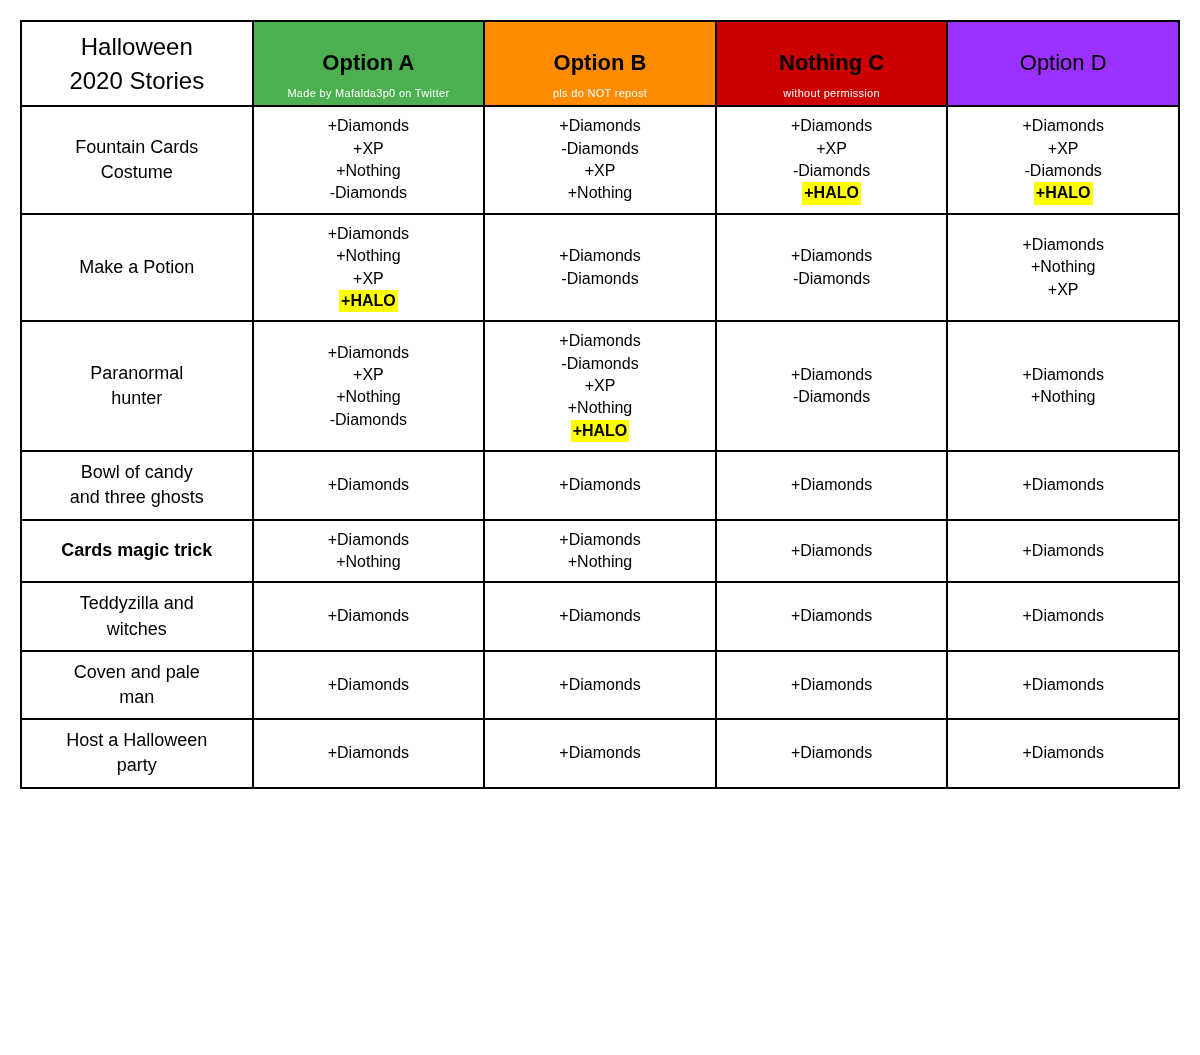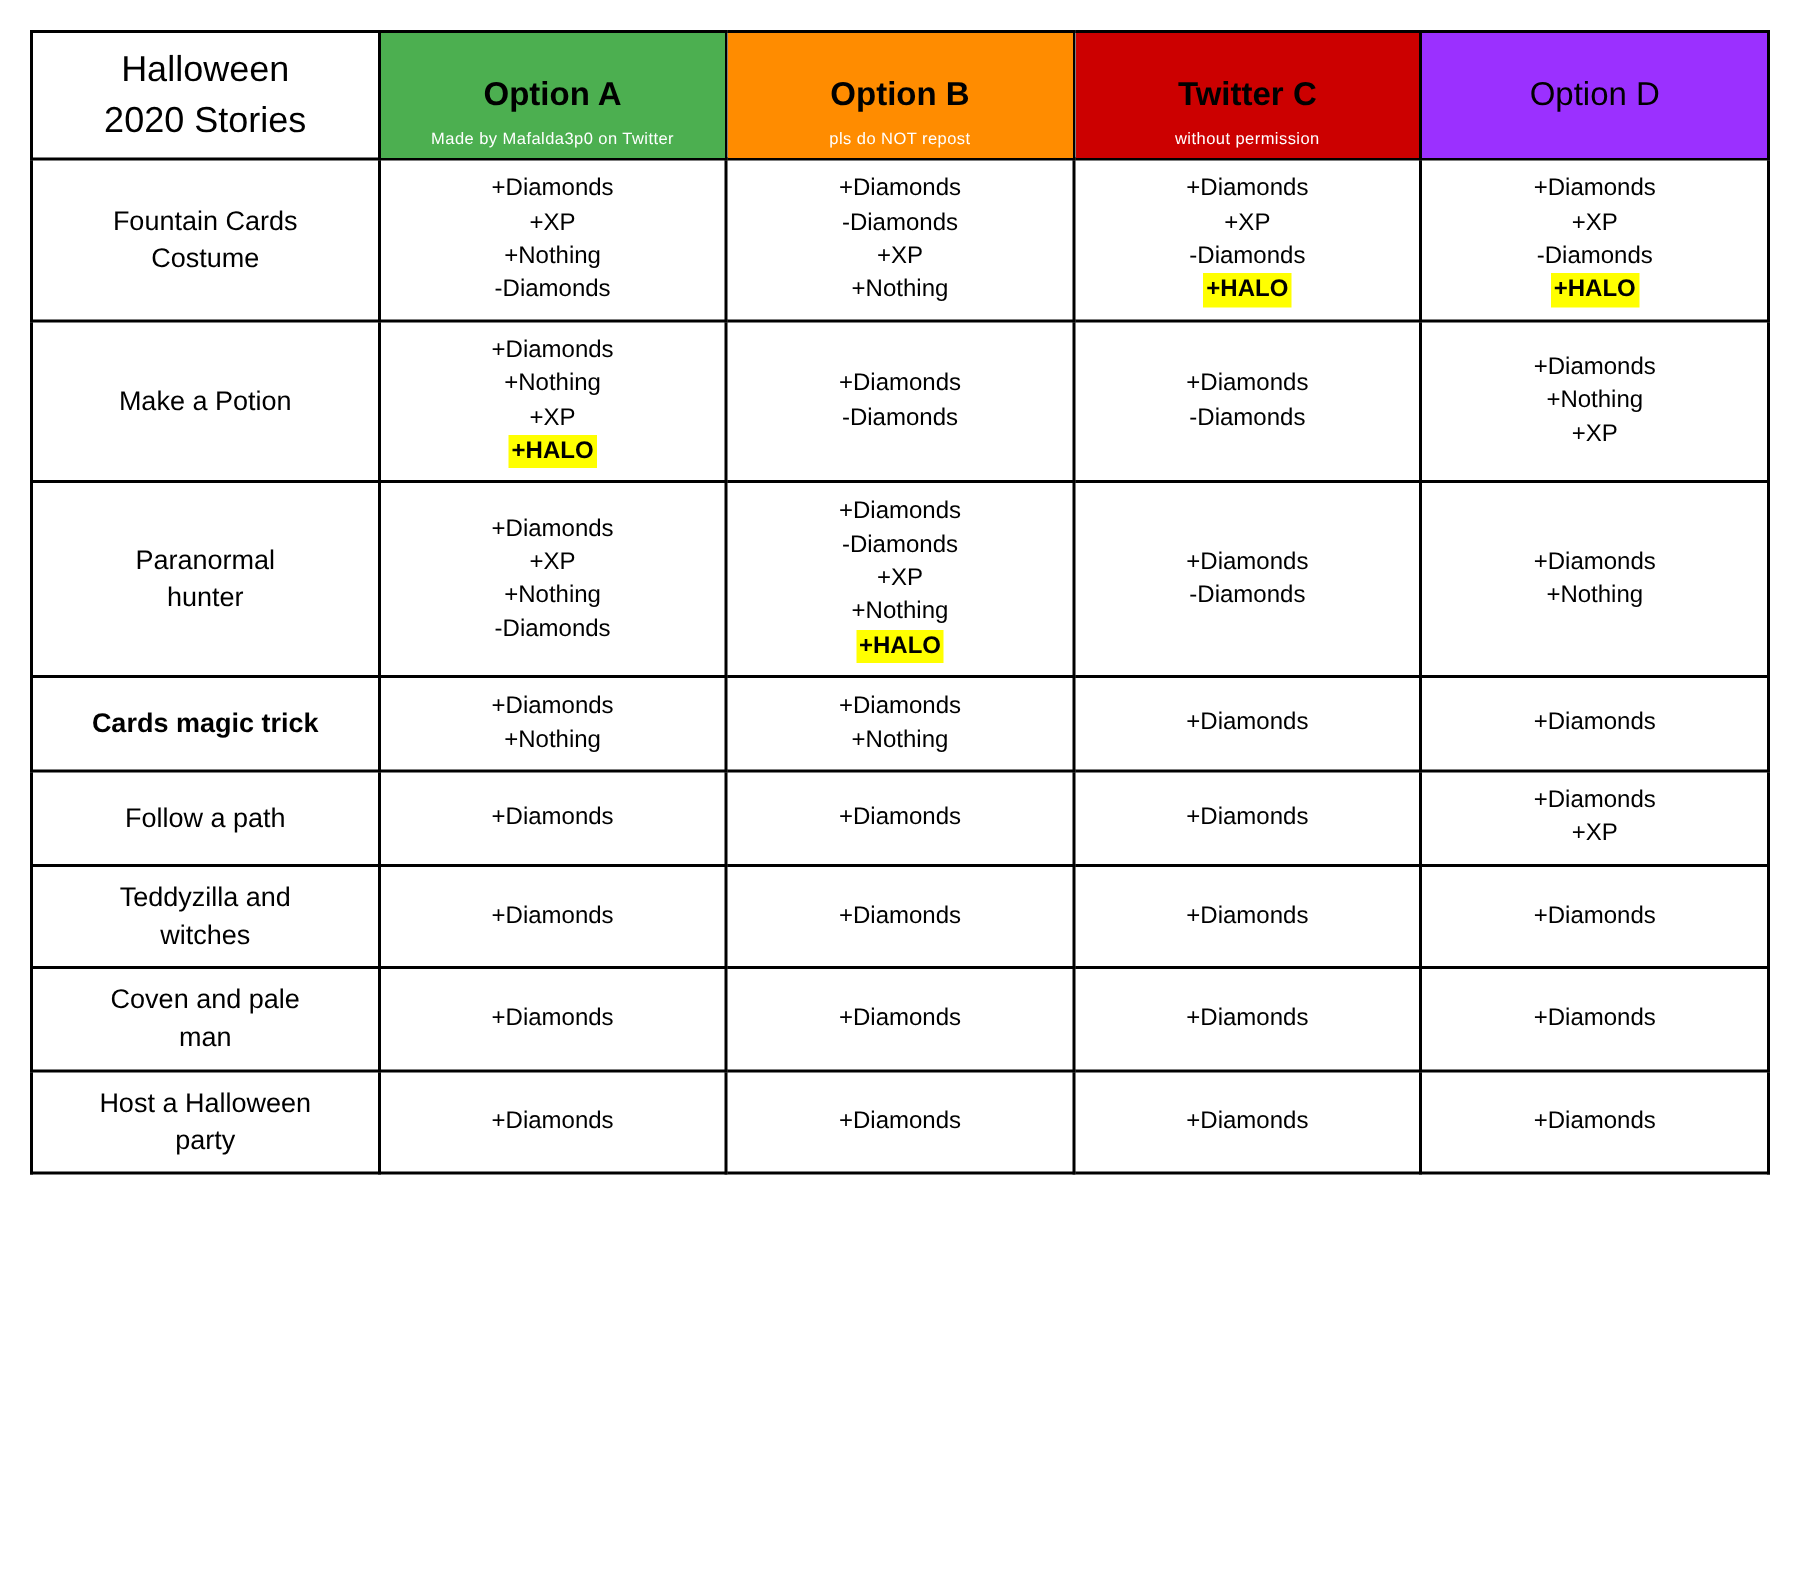--- a/index.html
+++ b/index.html
@@ -111,7 +111,7 @@
           <div class="watermark">pls do NOT repost</div>
         </th>
         <th class="header-c">
-          <span>Twitter C</span>
+          <span>Nothing C</span>
           <div class="watermark">without permission</div>
         </th>
         <th class="header-d">

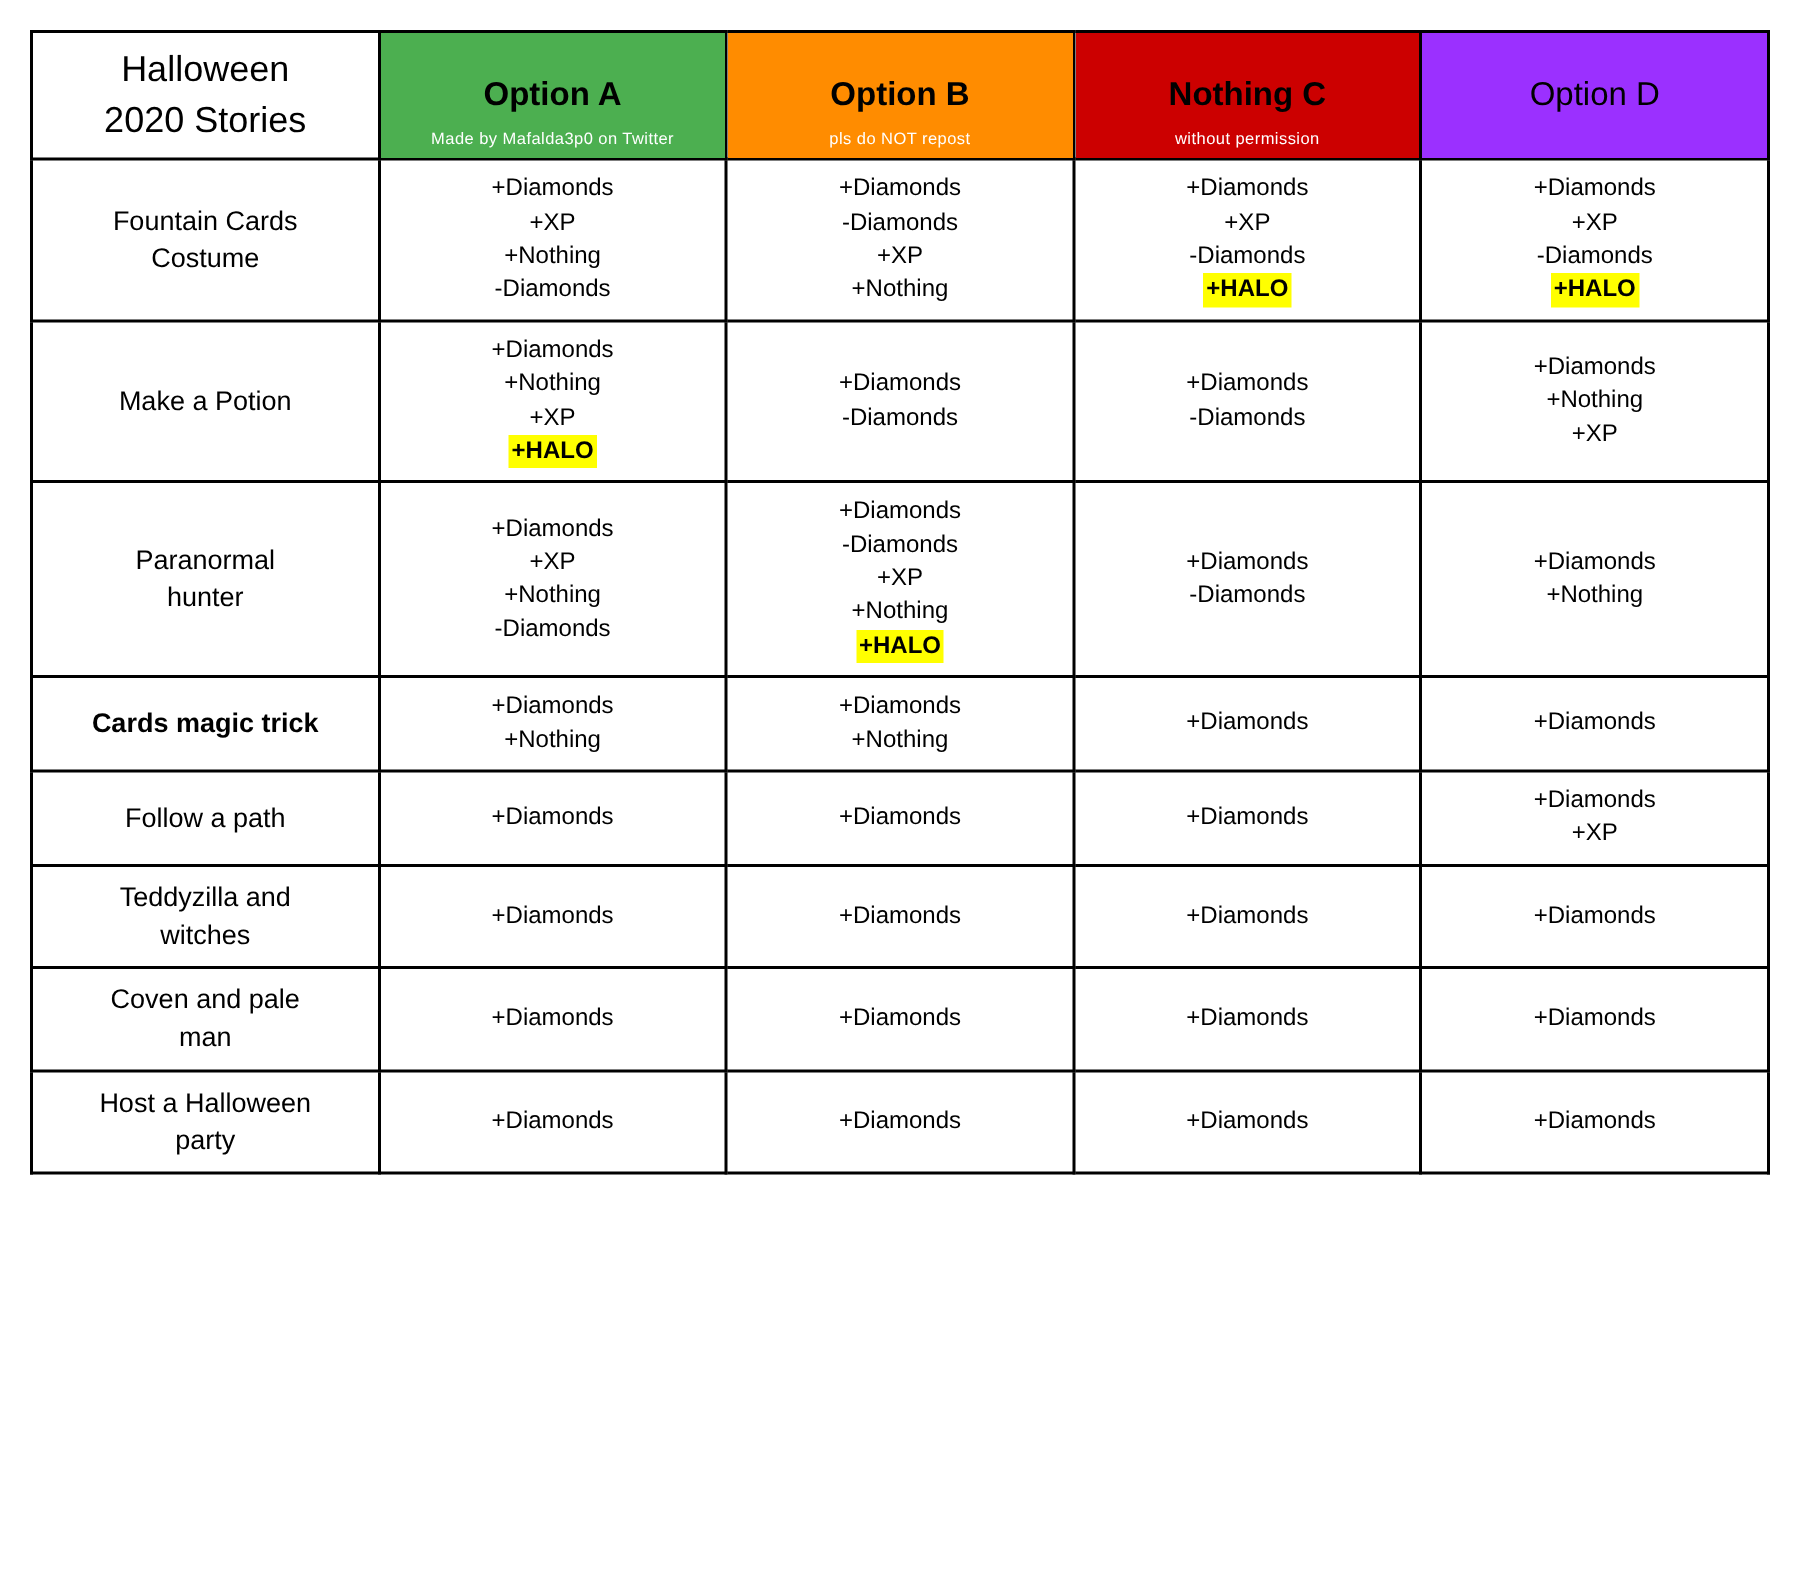--- a/index.html
+++ b/index.html
@@ -159,6 +159,14 @@
 +Nothing</td>
         </tr>
         <tr>
+          <td class="story-name" style="white-space: pre-line;">Bowl of candy
+and three ghosts</td>
+          <td class="data-cell" style="white-space: pre-line;">+Diamonds</td>
+          <td class="data-cell" style="white-space: pre-line;">+Diamonds</td>
+          <td class="data-cell" style="white-space: pre-line;">+Diamonds</td>
+          <td class="data-cell" style="white-space: pre-line;">+Diamonds</td>
+        </tr>
+        <tr>
           <td class="story-name" style="white-space: pre-line; font-weight: bold;">Cards magic trick</td>
           <td class="data-cell" style="white-space: pre-line;">+Diamonds
 +Nothing</td>

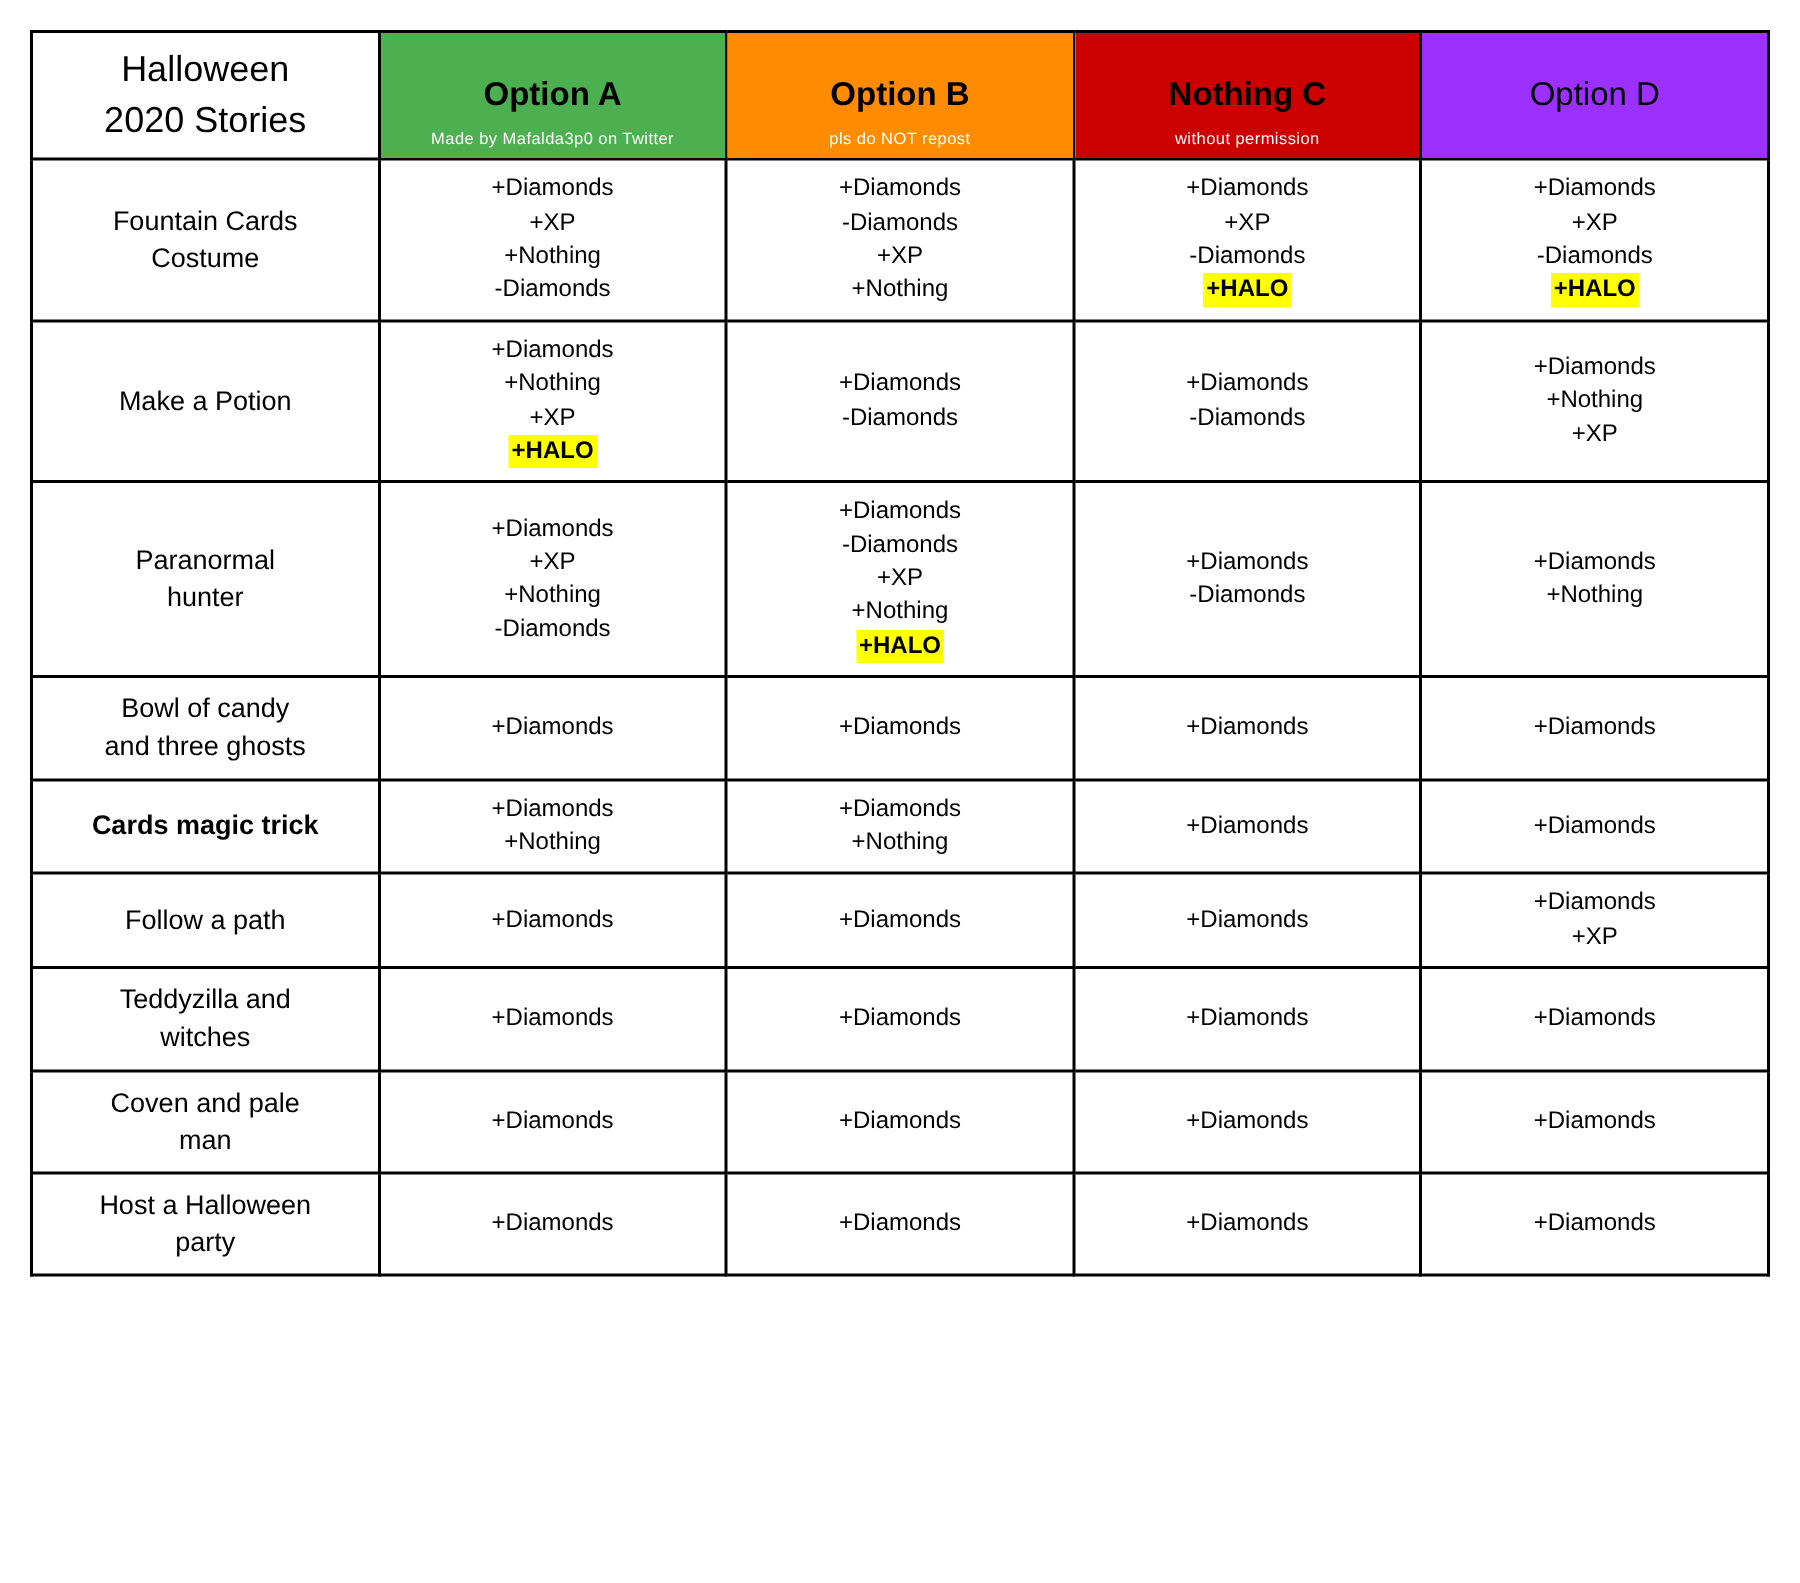--- a/index.html
+++ b/index.html
@@ -176,14 +176,6 @@
           <td class="data-cell" style="white-space: pre-line;">+Diamonds</td>
         </tr>
         <tr>
-          <td class="story-name" style="white-space: pre-line;">Follow a path</td>
-          <td class="data-cell" style="white-space: pre-line;">+Diamonds</td>
-          <td class="data-cell" style="white-space: pre-line;">+Diamonds</td>
-          <td class="data-cell" style="white-space: pre-line;">+Diamonds</td>
-          <td class="data-cell" style="white-space: pre-line;">+Diamonds
-+XP</td>
-        </tr>
-        <tr>
           <td class="story-name" style="white-space: pre-line;">Teddyzilla and
 witches</td>
           <td class="data-cell" style="white-space: pre-line;">+Diamonds</td>

